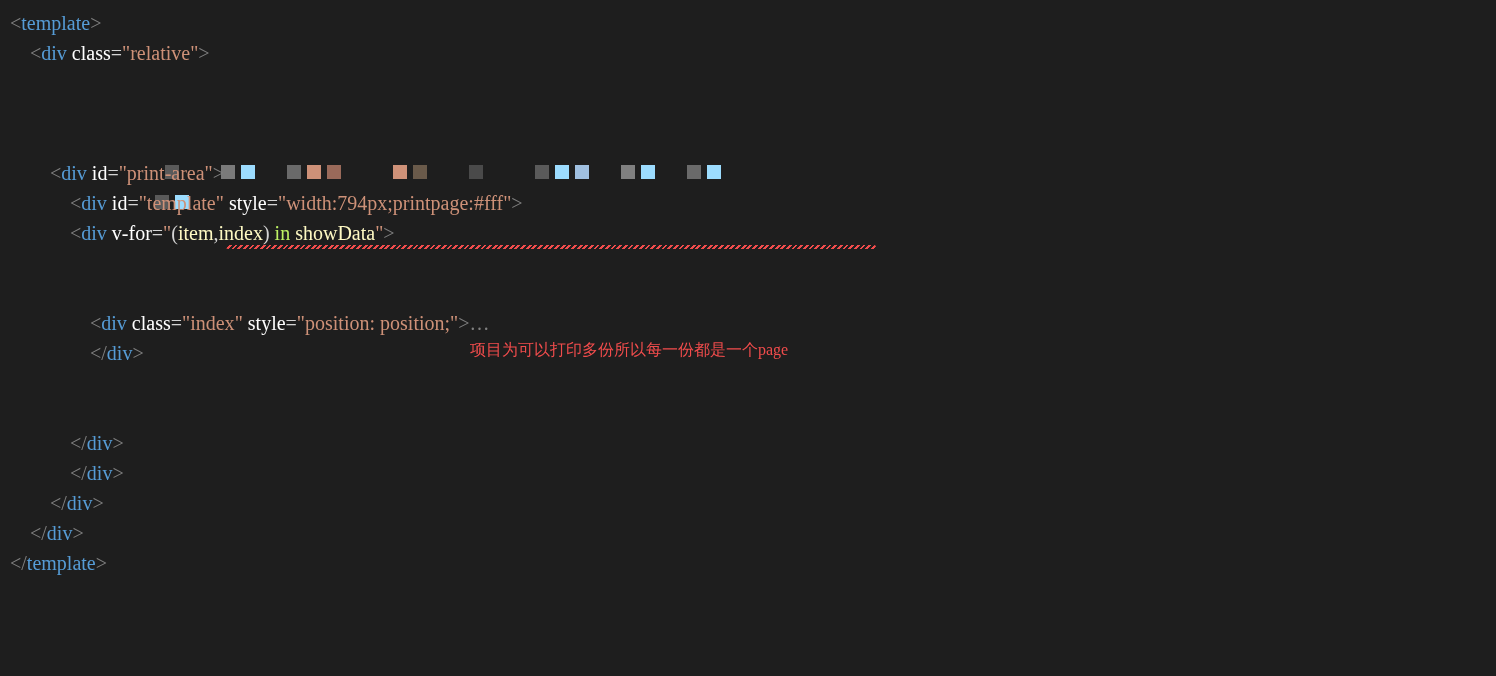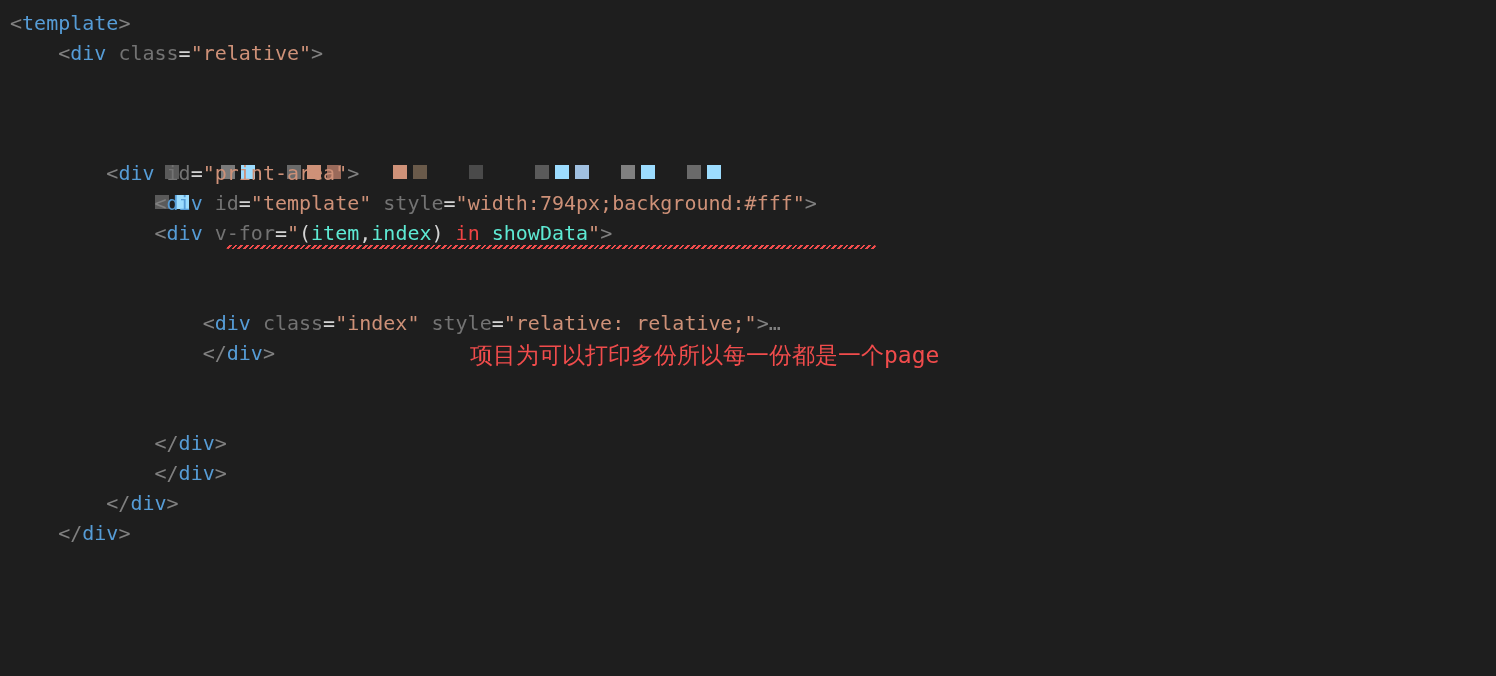--- a/index.html
+++ b/index.html
@@ -25,6 +25,7 @@
       line-height: 1.5;
       white-space: pre;
       position: relative;
+      font-family: Liberation Serif, serif;
     }
     .angle { color: #808080; }
     .tag { color: #569cd6; }

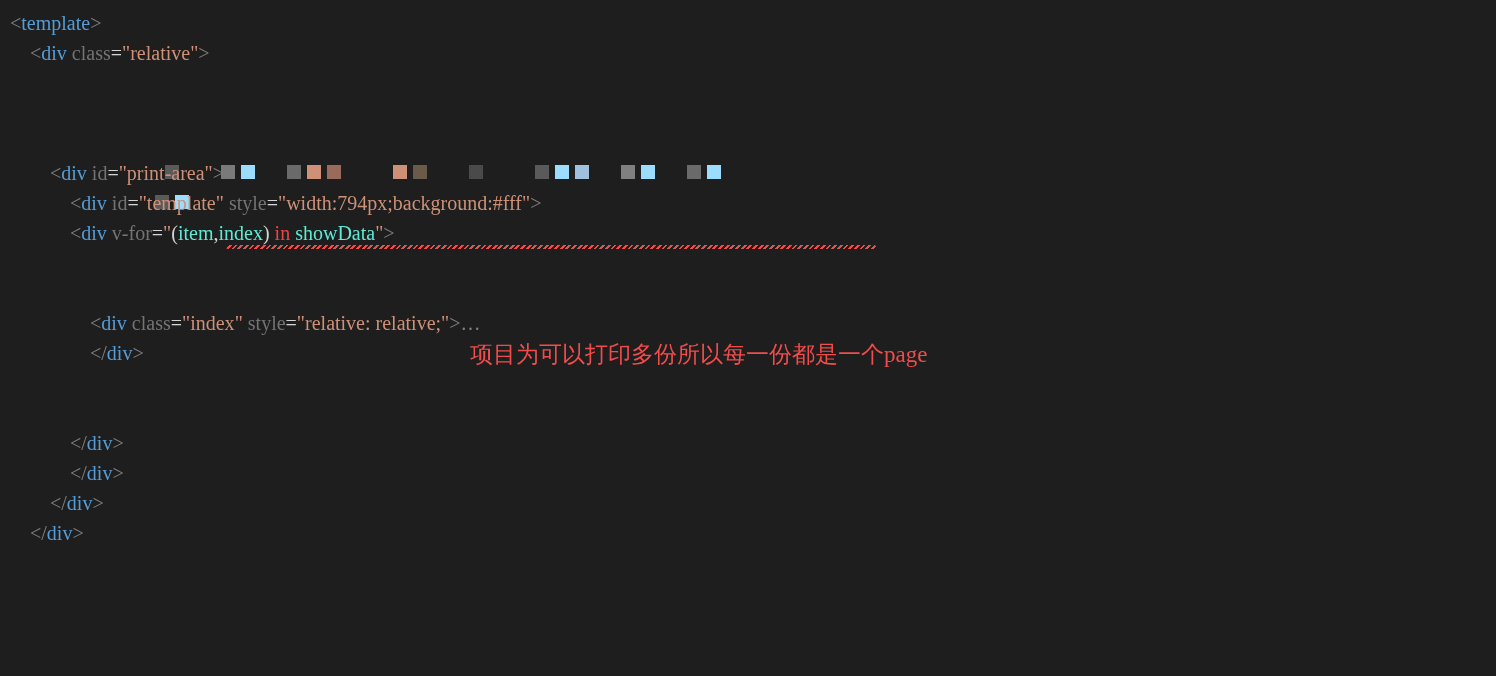--- a/index.html
+++ b/index.html
@@ -29,7 +29,7 @@
     }
     .angle { color: #808080; }
     .tag { color: #569cd6; }
-    .attr { color: #737373; }
+    .attr { color: #ffffff; }
     .eq { color: #d4d4d4; }
     .str { color: #ce9178; }
     .kw { color: #ef4444; }

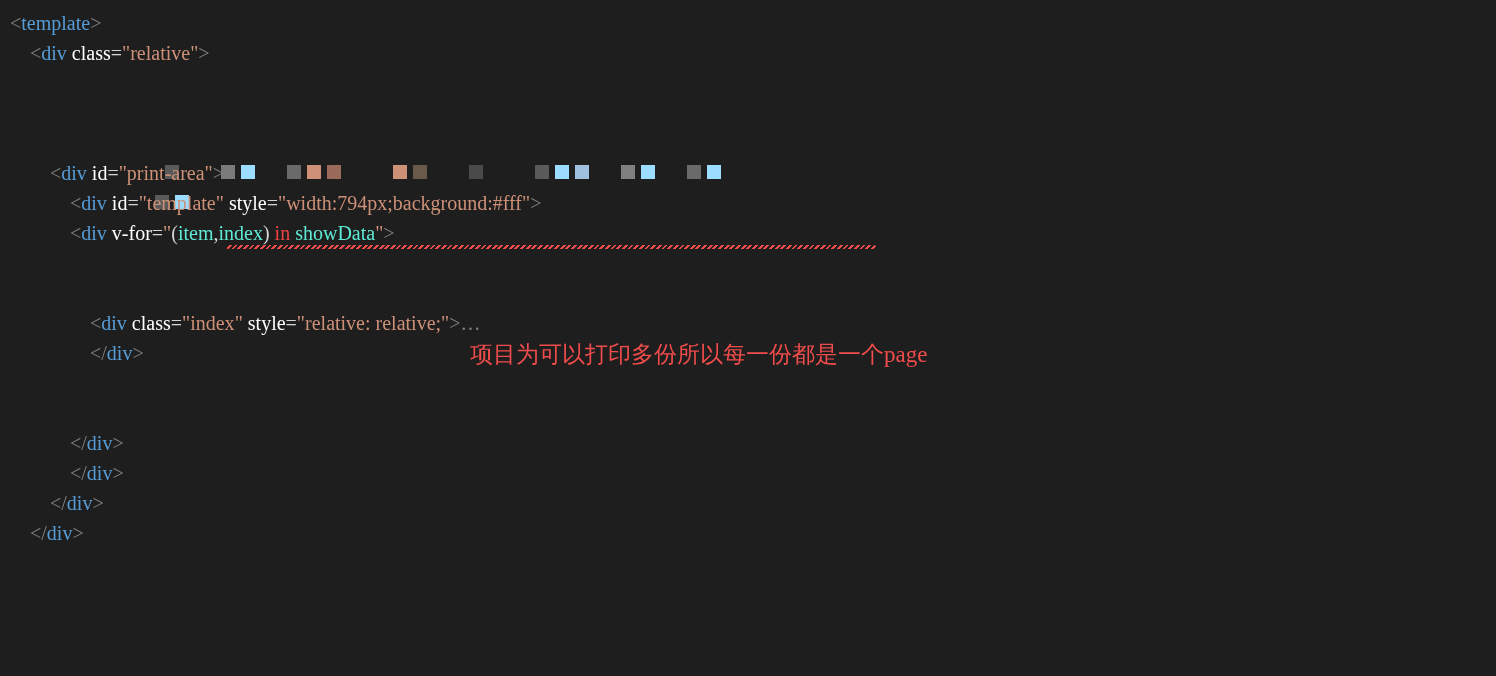--- a/index.html
+++ b/index.html
@@ -108,7 +108,7 @@
 
   <div class="line">        <span class="angle">&lt;</span><span class="tag">div</span> <span class="attr">id</span><span class="eq">=</span><span class="str">"<span>print-area</span>"</span><span class="angle">&gt;</span></div>
 
-  <div class="line">            <span class="angle">&lt;</span><span class="tag">div</span> <span class="attr">id</span><span class="eq">=</span><span class="str">"<span>template</span>"</span> <span class="attr">style</span><span class="eq">=</span><span class="str">"<span>width:794px;background:#fff</span>"</span><span class="angle">&gt;</span></div>
+  <div class="line">            <span class="angle">&lt;</span><span class="tag">div</span> <span class="attr">id</span><span class="eq">=</span><span class="str">"<span>template</span>"</span> <span class="attr">style</span><span class="eq">=</span><span class="str">"<span>width:794px;printpage:#fff</span>"</span><span class="angle">&gt;</span></div>
 
   <div class="line" style="position:relative;">            <span class="angle">&lt;</span><span class="tag">div</span> <span class="attr">v-for</span><span class="eq">=</span><span class="str">"</span><span class="text">(</span><span class="var">item</span><span class="text">,</span><span class="var">index</span><span class="text">)</span> <span class="kw">in</span> <span class="var">showData</span><span class="str">"</span><span class="angle">&gt;</span>
     <div class="squiggle" style="left:216px;width:650px;top:27px;"></div>

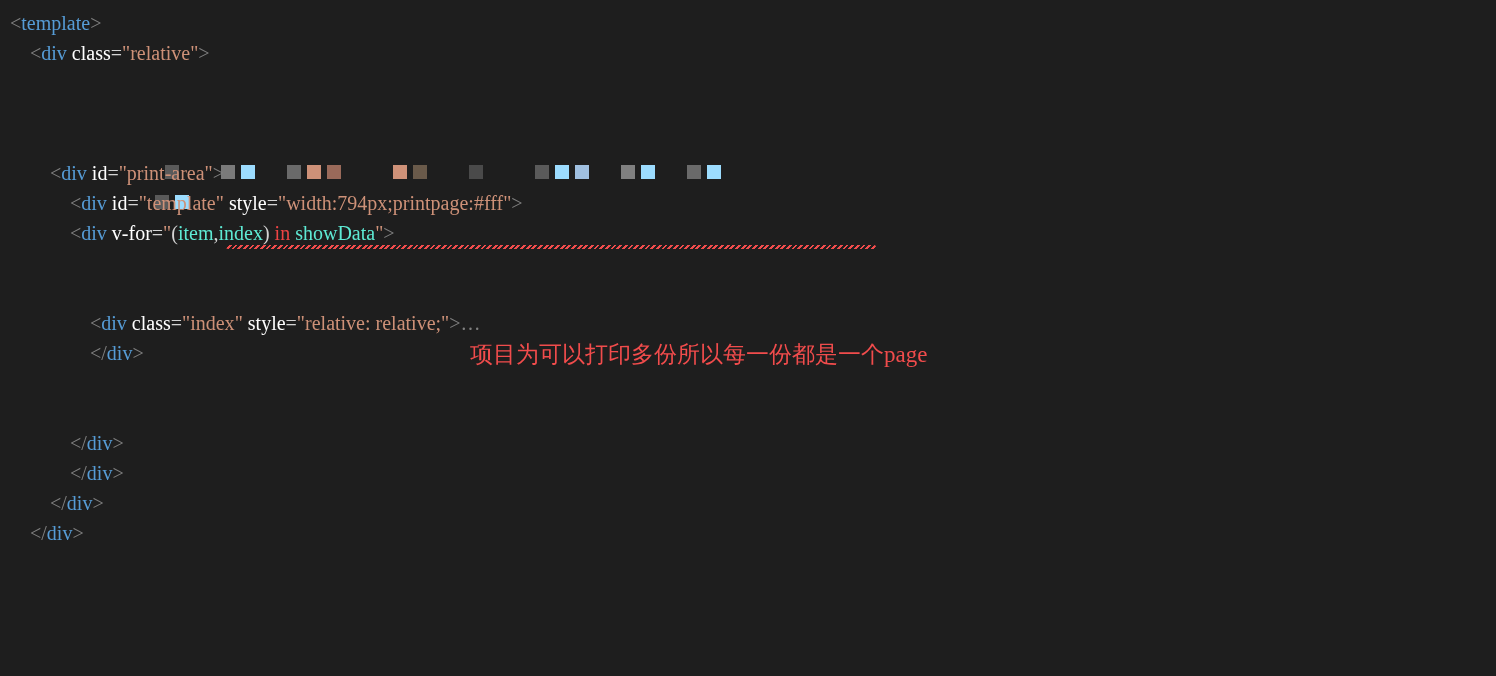--- a/index.html
+++ b/index.html
@@ -33,7 +33,7 @@
     .eq { color: #d4d4d4; }
     .str { color: #ce9178; }
     .kw { color: #ef4444; }
-    .var { color: #5eead4; }
+    .var { color: #fef9c3; }
     .text { color: #d4d4d4; }
     .pixelated {
       display: flex;

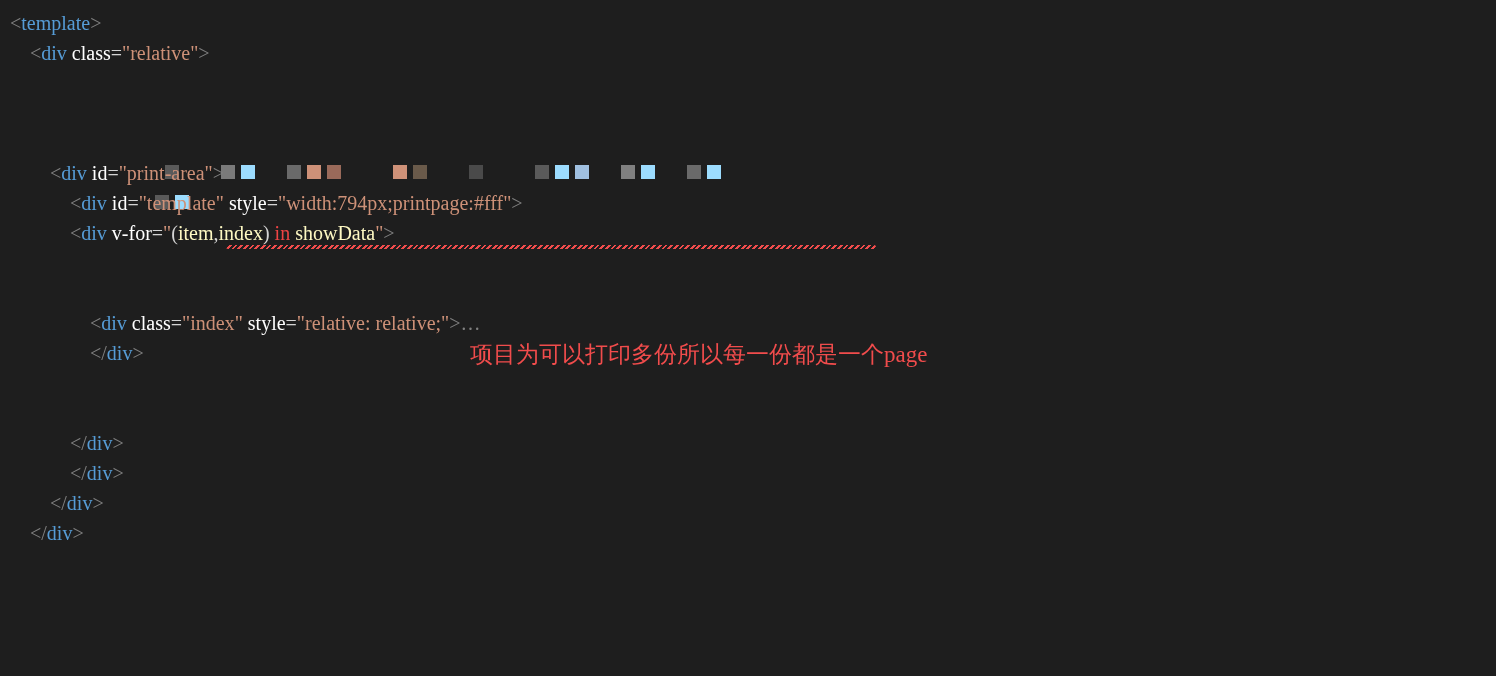--- a/index.html
+++ b/index.html
@@ -32,7 +32,7 @@
     .attr { color: #ffffff; }
     .eq { color: #d4d4d4; }
     .str { color: #ce9178; }
-    .kw { color: #ef4444; }
+    .kw { color: #bef264; }
     .var { color: #fef9c3; }
     .text { color: #d4d4d4; }
     .pixelated {

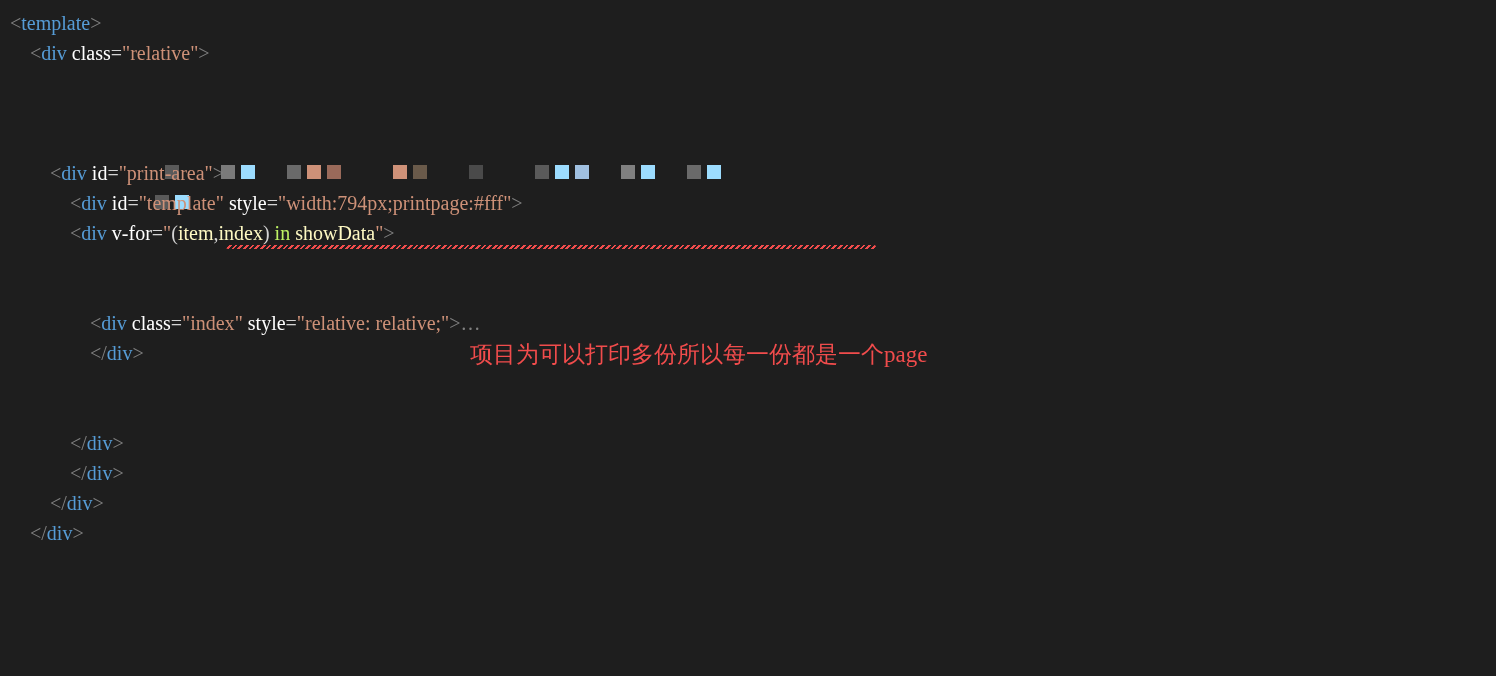--- a/index.html
+++ b/index.html
@@ -114,7 +114,7 @@
     <div class="squiggle" style="left:216px;width:650px;top:27px;"></div>
   </div>
 
-  <div class="line">                <span class="angle">&lt;</span><span class="tag">div</span> <span class="attr">class</span><span class="eq">=</span><span class="str">"<span>index</span>"</span> <span class="attr">style</span><span class="eq">=</span><span class="str">"<span>relative: relative;</span>"</span><span class="angle">&gt;</span><span class="fold-dots">…</span></div>
+  <div class="line">                <span class="angle">&lt;</span><span class="tag">div</span> <span class="attr">class</span><span class="eq">=</span><span class="str">"<span>index</span>"</span> <span class="attr">style</span><span class="eq">=</span><span class="str">"<span>position: position;</span>"</span><span class="angle">&gt;</span><span class="fold-dots">…</span></div>
 
   <div class="line" style="position:relative;">                <span class="angle">&lt;/</span><span class="tag">div</span><span class="angle">&gt;</span>
     <span class="annotation" style="left:460px;top:0;">项目为可以打印多份所以每一份都是一个page</span>

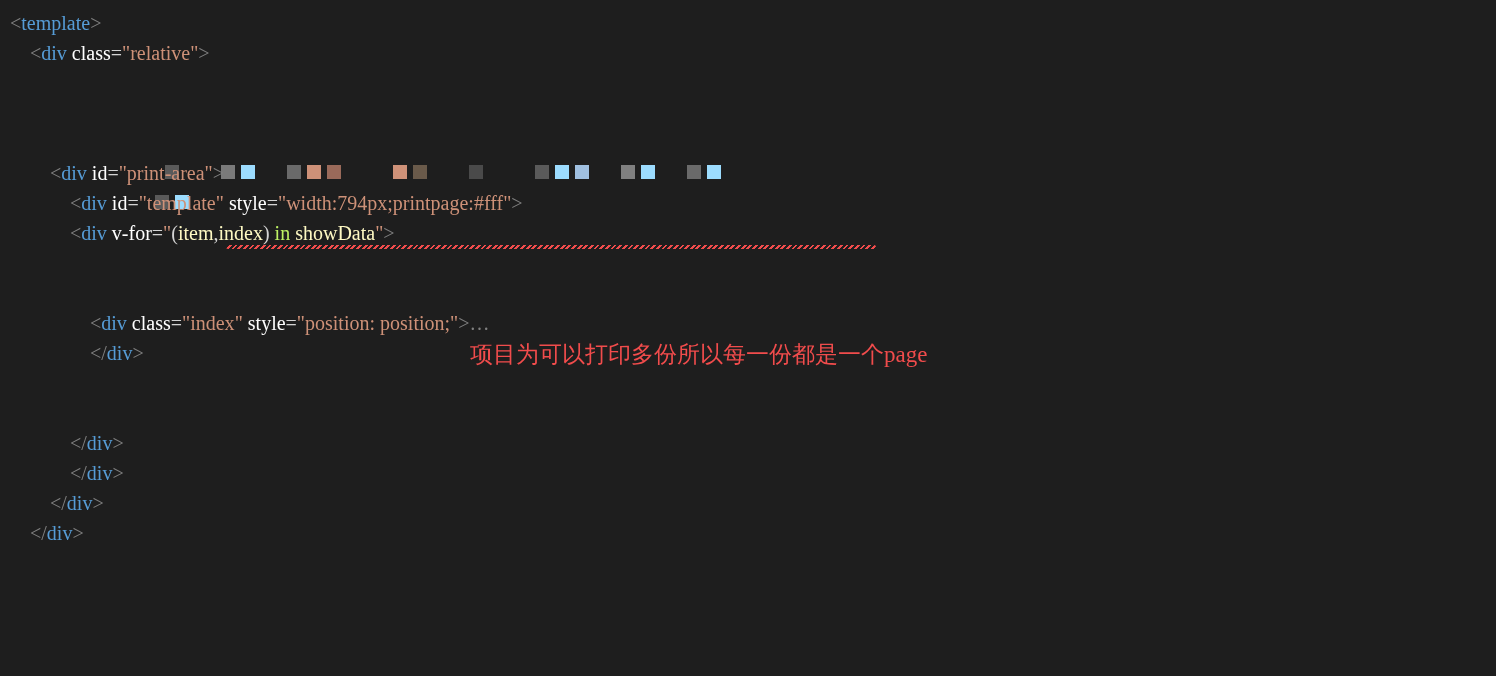--- a/index.html
+++ b/index.html
@@ -50,7 +50,7 @@
     .annotation {
       color: #f14c4c;
       position: absolute;
-      font-size: 23px;
+      font-size: 16px;
     }
     .squiggle {
       position: absolute;

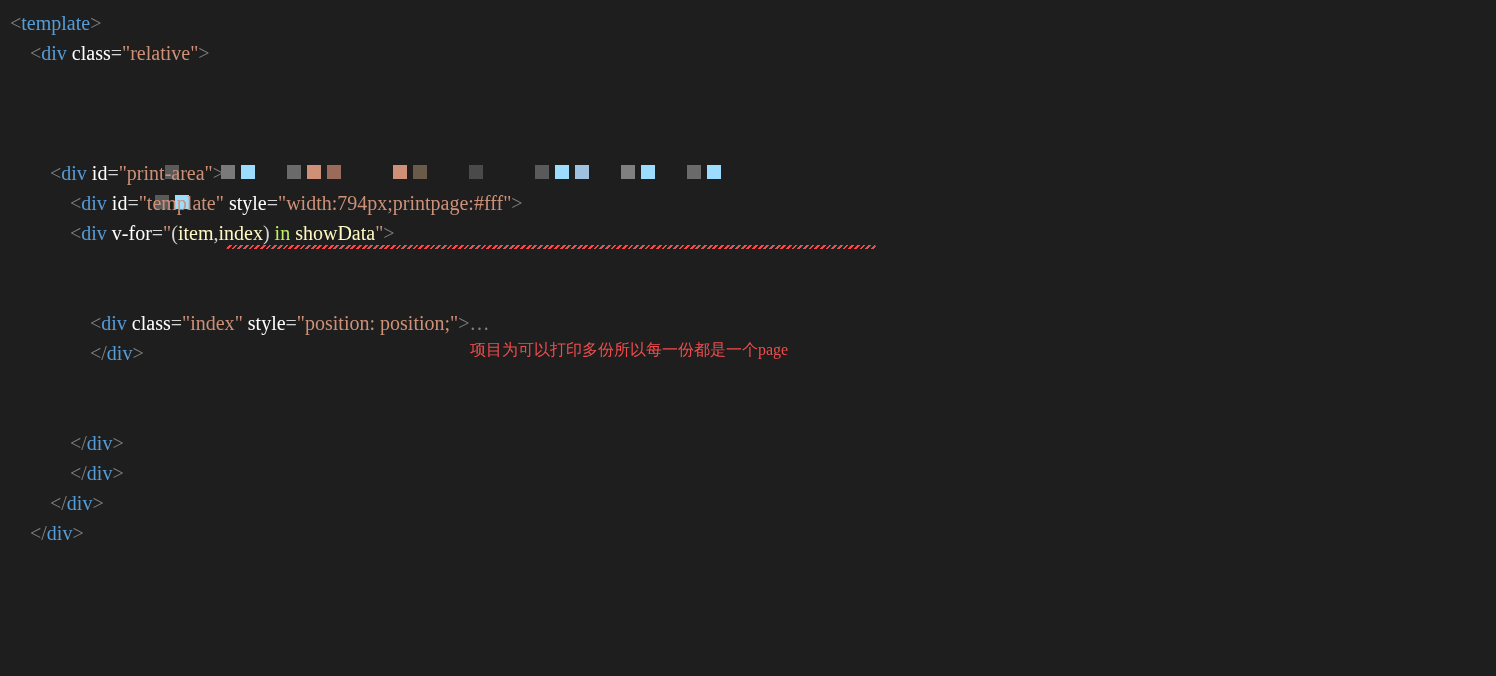--- a/index.html
+++ b/index.html
@@ -128,6 +128,7 @@
 
   <div class="line">    <span class="angle">&lt;/</span><span class="tag">div</span><span class="angle">&gt;</span></div>
 
+  <div class="line"><span class="angle">&lt;/</span><span class="tag">template</span><span class="angle">&gt;</span></div>
 
 </div>
 

